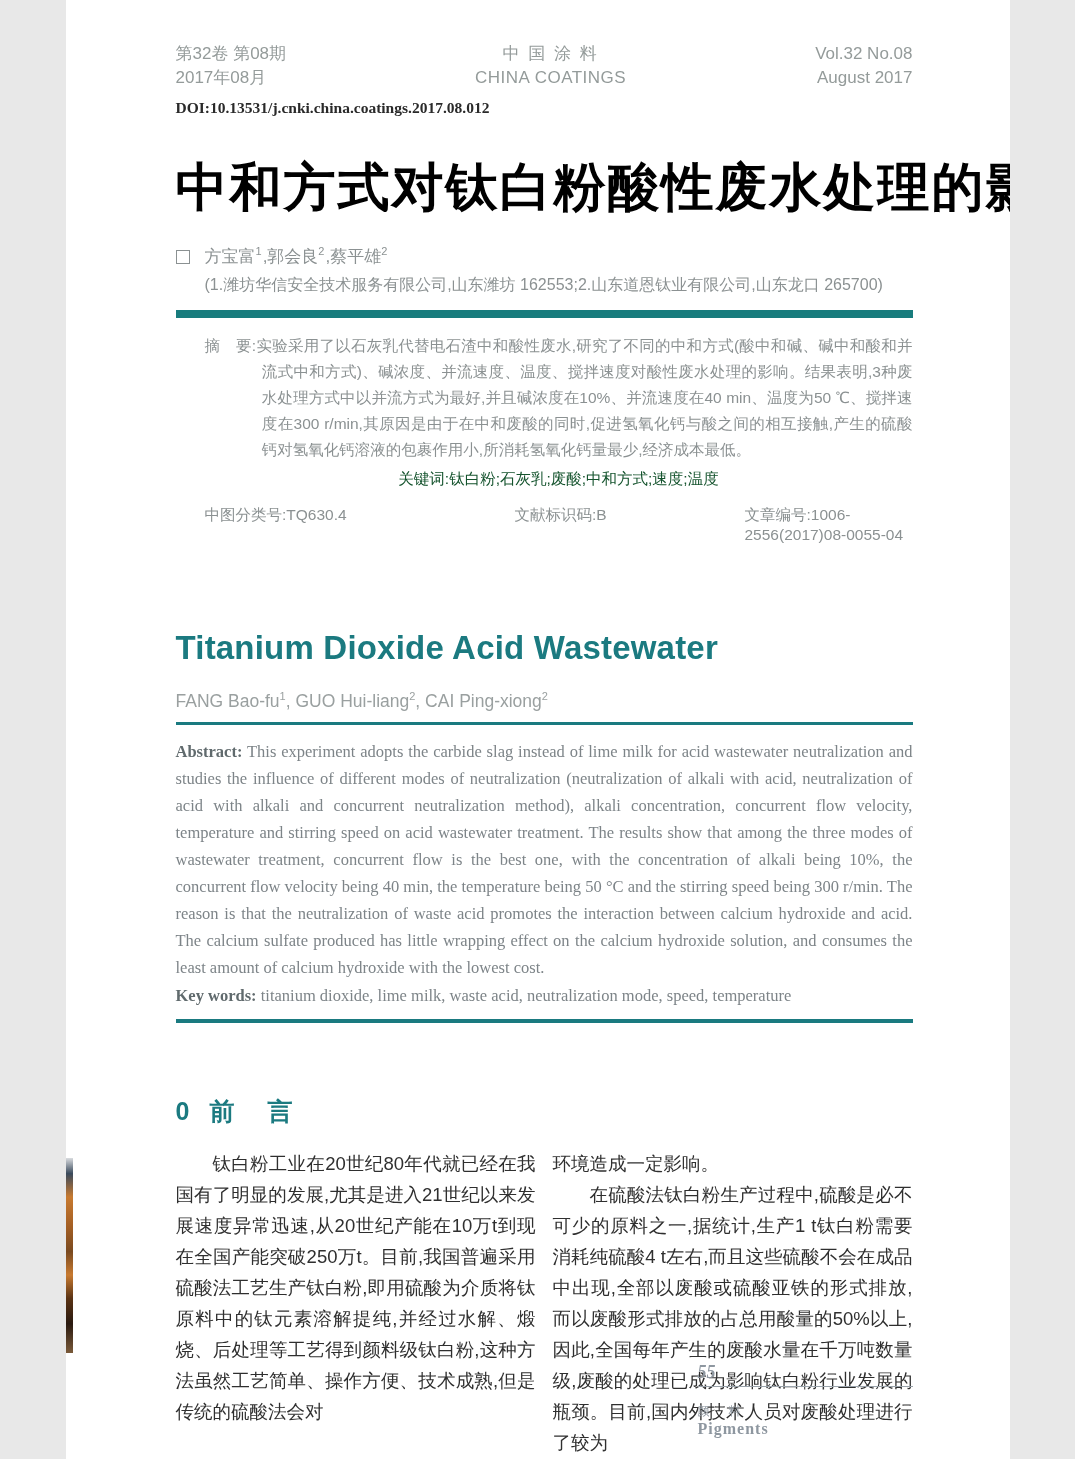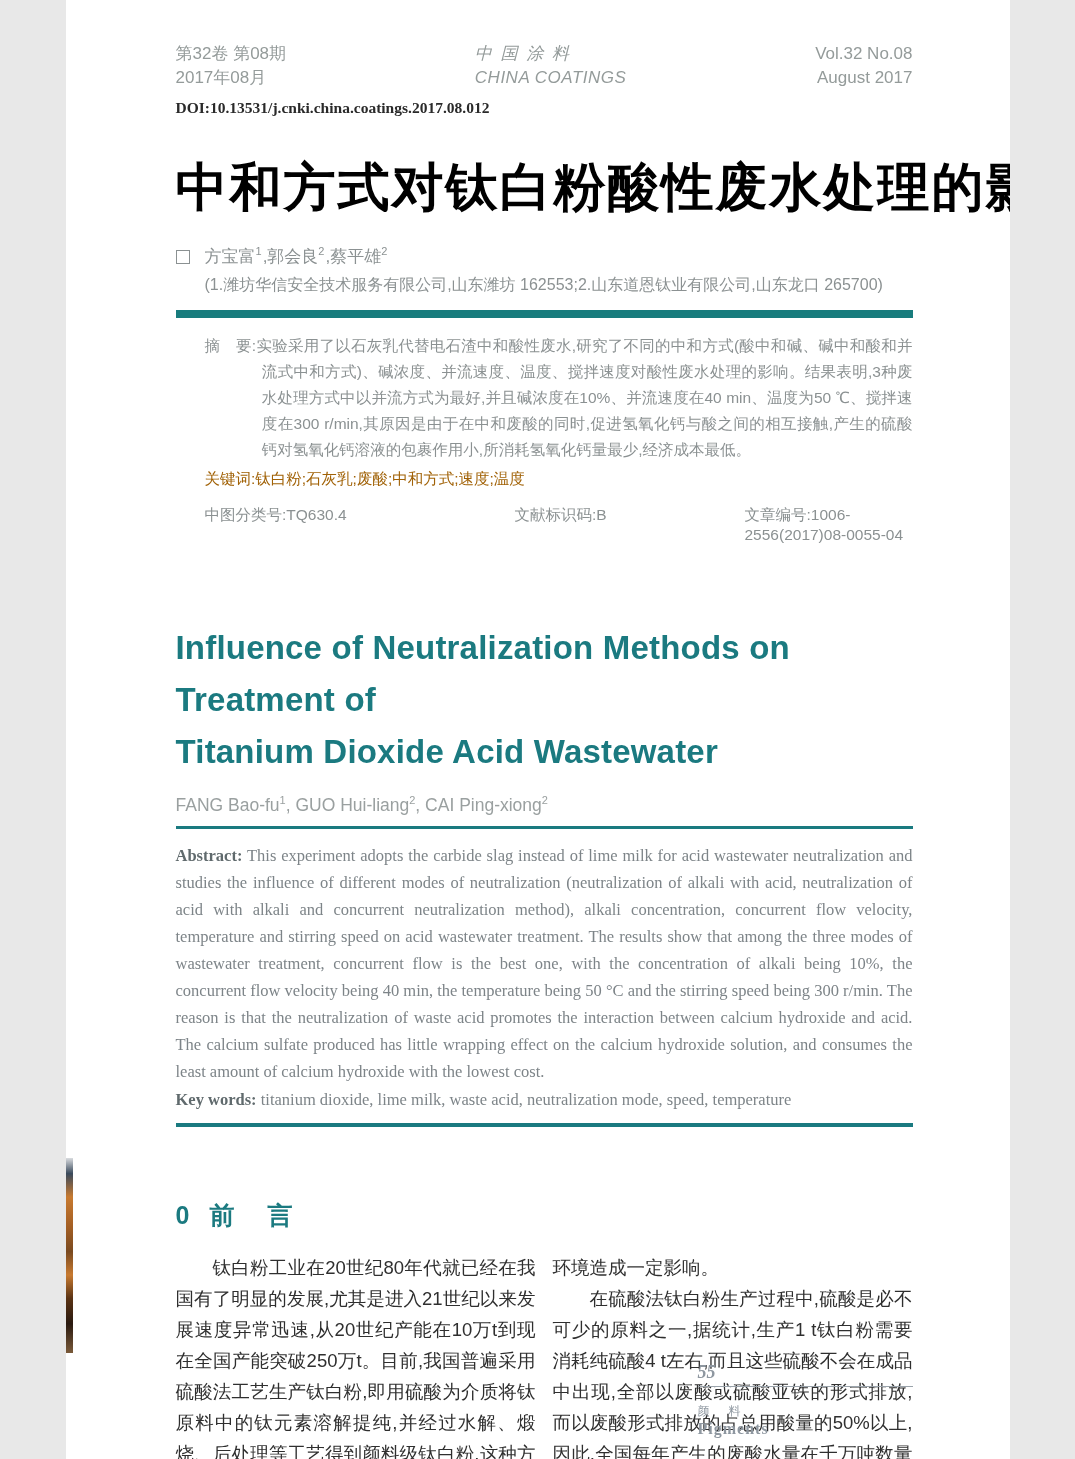--- a/index.html
+++ b/index.html
@@ -11,7 +11,7 @@
   }
   
   .journal-header{display:flex; justify-content:space-between; color:#949b9a; font-size:17px; line-height:24px;}
-  .jh-left{text-align:left;} .jh-center{letter-spacing:2px;font-style:italic;} .jh-right{text-align:right;}
+  .jh-left{text-align:left;} .jh-center{text-align:center; letter-spacing:2px;} .jh-right{text-align:right;}
   .jh-center .en{letter-spacing:0.5px;}
   .doi-line{margin-top:9px; font-family:"Liberation Serif",serif; font-weight:bold; font-size:15.5px; color:#2a2a2a;}
   

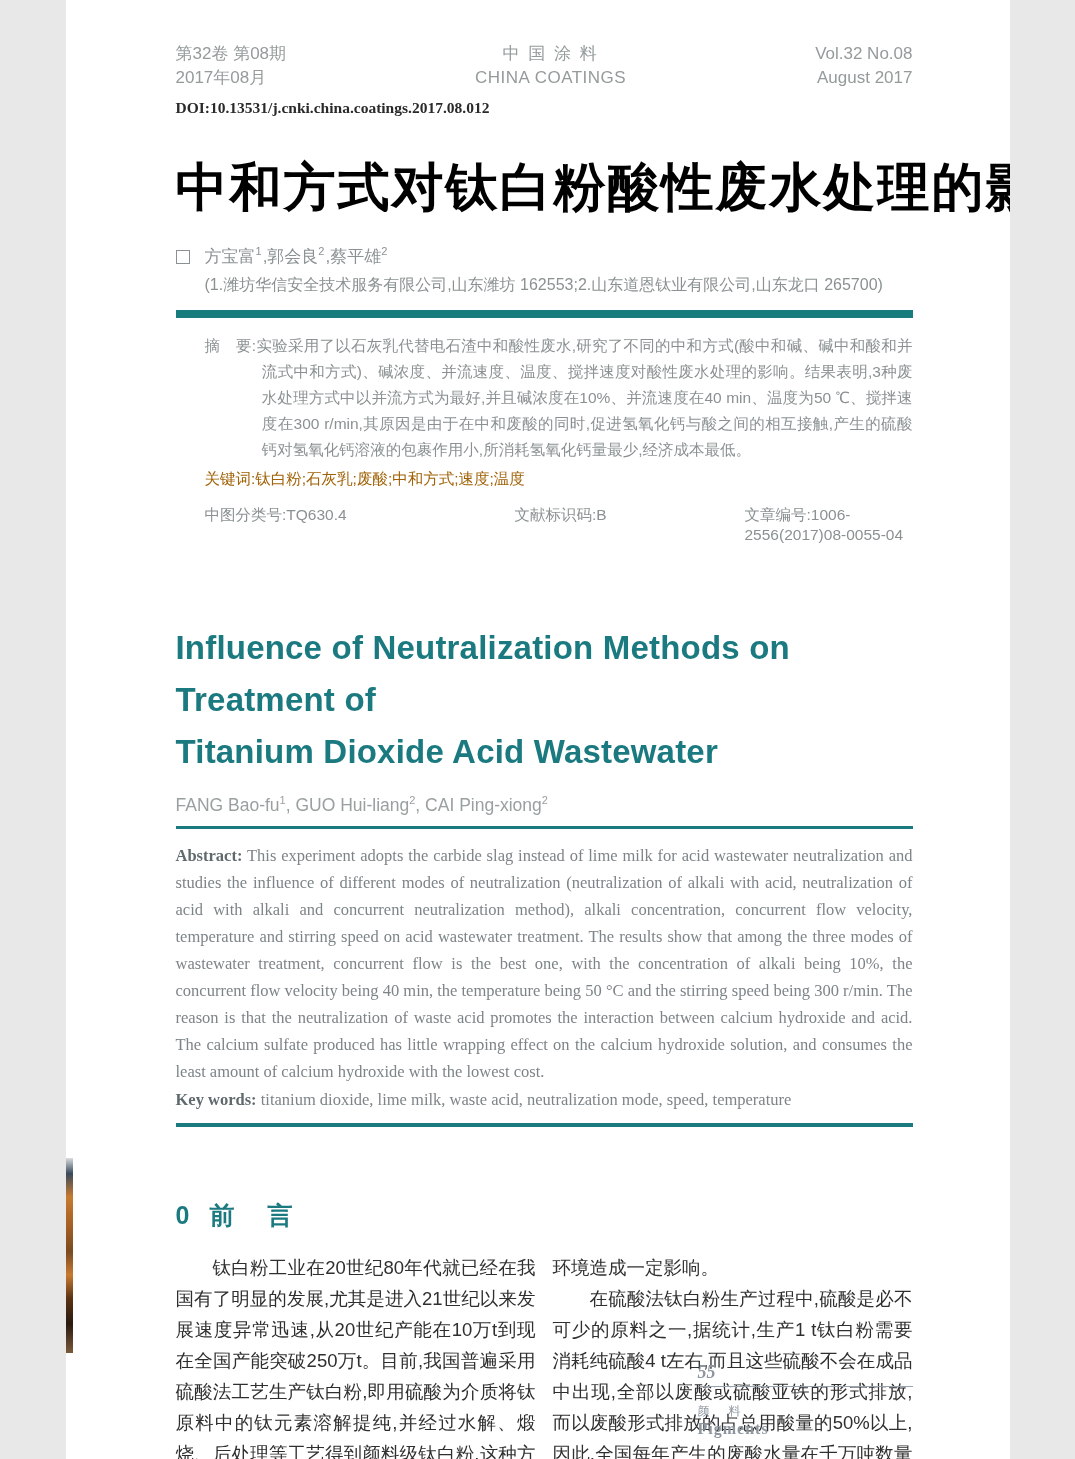--- a/index.html
+++ b/index.html
@@ -25,7 +25,7 @@
   
   .cn-abstract{margin:15px 0 0 29px; color:#8b9192; font-size:15.5px; line-height:26px; text-align:justify;
                padding-left:3.7em; text-indent:-3.7em;}
-  .cn-keywords{margin:3px 0 0 29px; color:#a16207; font-size:15.5px; line-height:26px;}
+  .cn-keywords{margin:3px 0 0 29px; color:#14532d; font-size:15.5px; line-height:26px;text-align:center;}
   .cls-row{margin:13px 0 0 29px; color:#8b9192; font-size:15.5px; display:flex;}
   .cls-item1{width:310px;} .cls-item2{width:230px;} .cls-item3{flex:1;}
   

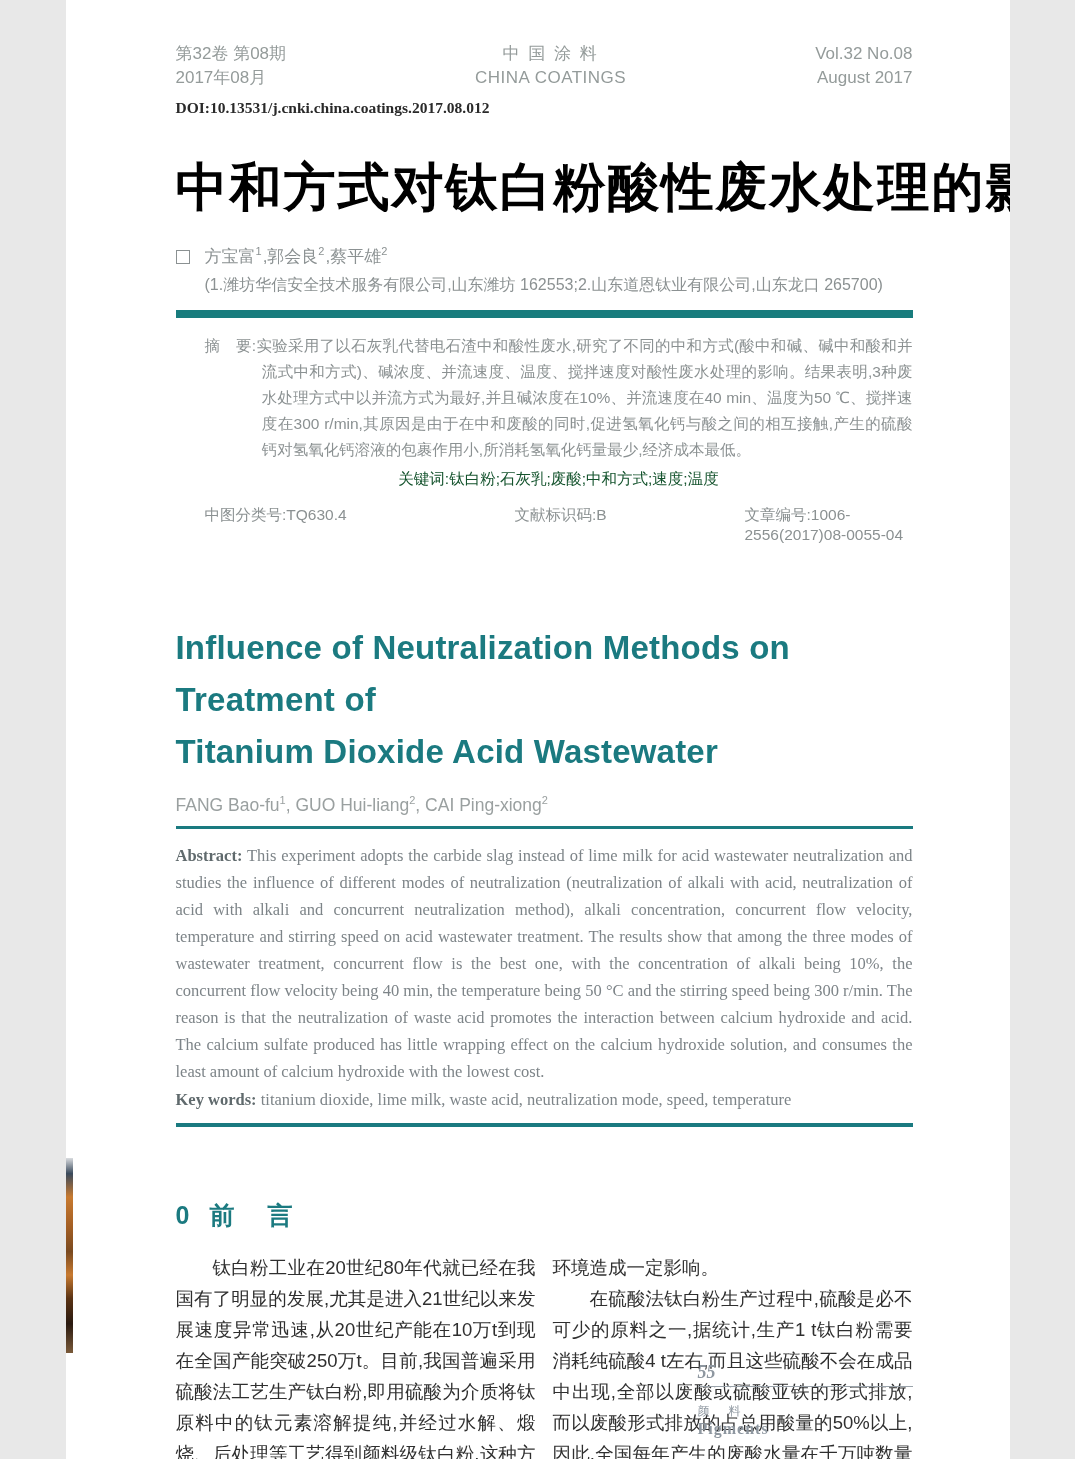--- a/index.html
+++ b/index.html
@@ -94,7 +94,6 @@
   </div>
 
   <div class="en-title">
-    <div>Influence of Neutralization Methods on Treatment of</div>
     <div>Titanium Dioxide Acid Wastewater</div>
   </div>
 

